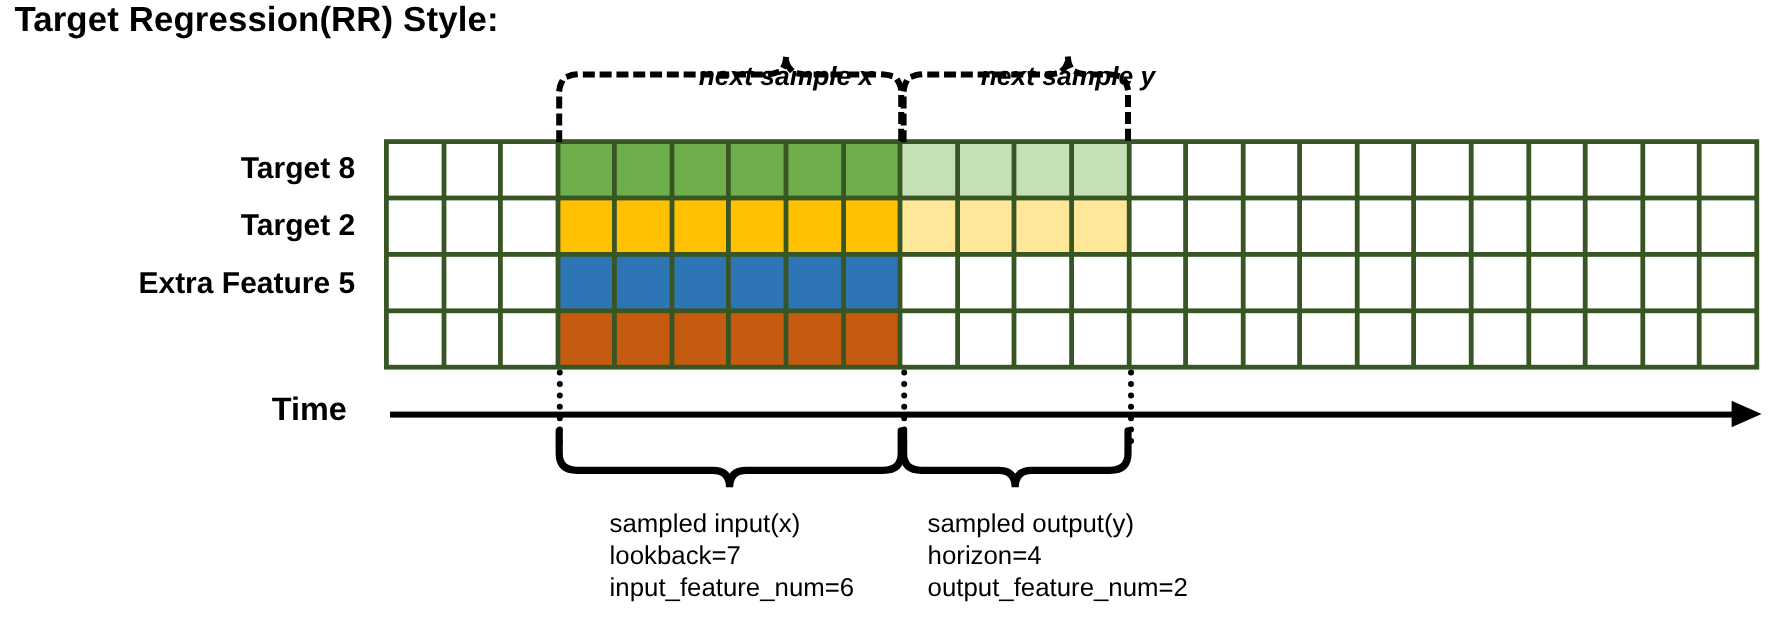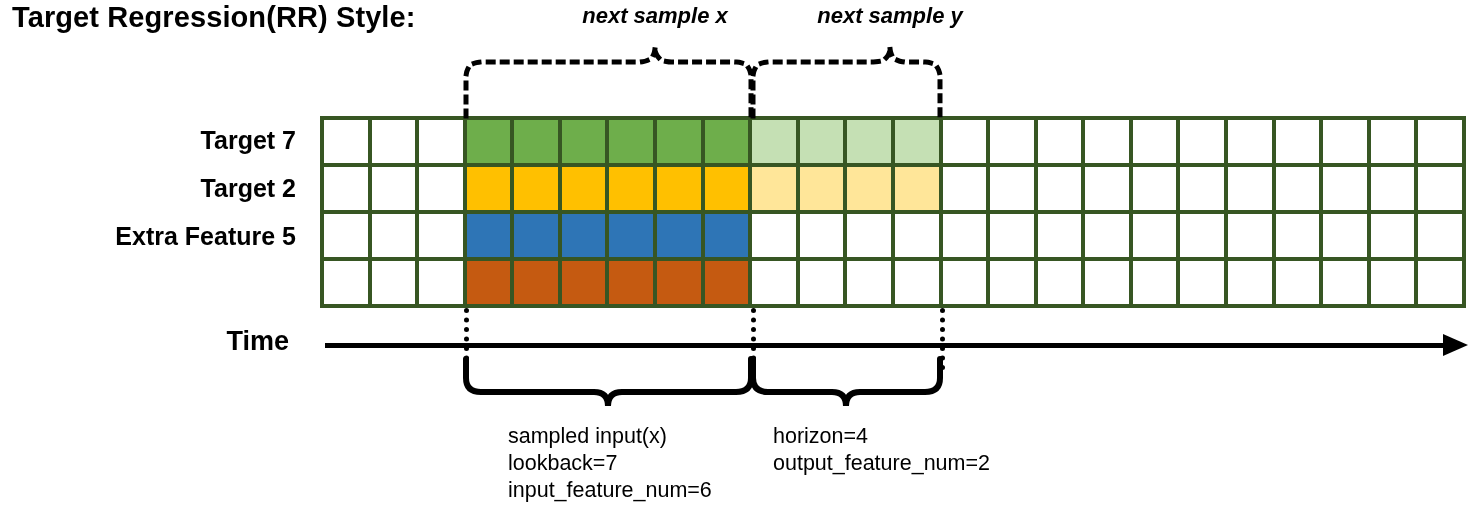--- a/index.html
+++ b/index.html
@@ -36,7 +36,7 @@
   svg.overlay{position:absolute;left:0;top:0;width:1476px;height:516px;overflow:visible;pointer-events:none;}
 
   
-  .top-label{font-size:22px;font-style:italic;font-weight:600;white-space:nowrap;text-align:center;}
+  .top-label{font-size:22px;font-style:italic;font-weight:600;white-space:nowrap;text-align:center;margin-top:48px;}
 
   
   .bottom-block{font-size:21.5px;line-height:27px;white-space:nowrap;}

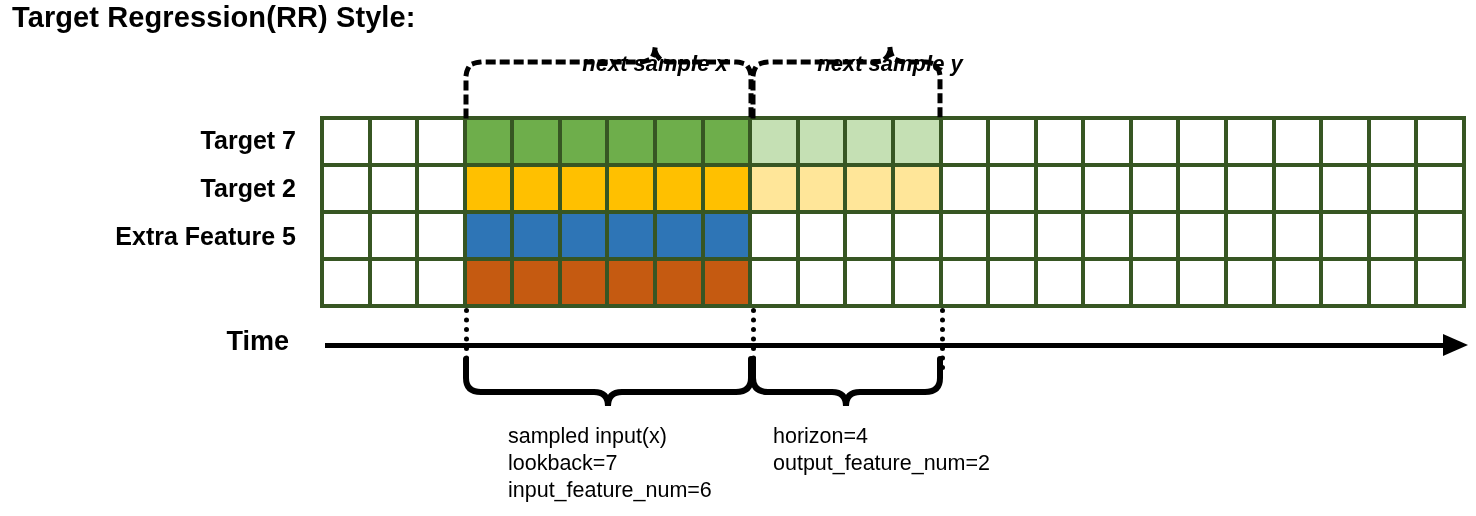--- a/index.html
+++ b/index.html
@@ -47,7 +47,7 @@
 <div class="abs" id="title">Target Regression(RR) Style:</div>
 
 <div class="abs" id="labels">
-  <div class="lbl-slot">Target 7</div>
+  <div class="lbl-slot">Target 8</div>
   <div class="lbl-slot">Target 2</div>
   <div class="lbl-slot">Extra Feature 5</div>
 </div>

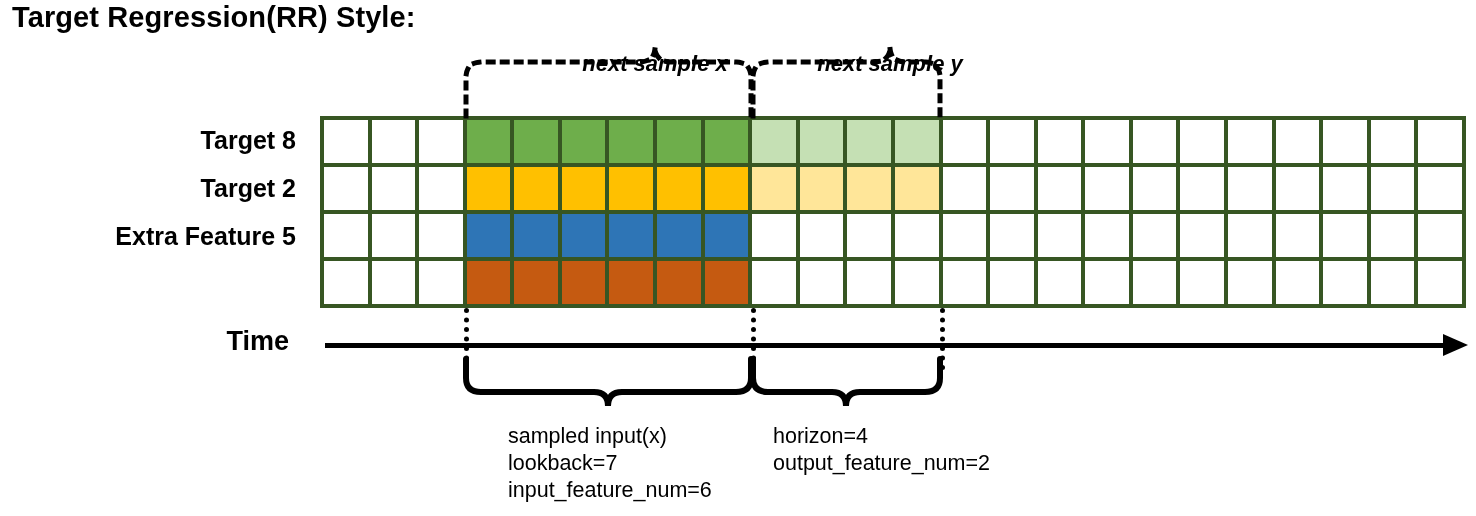--- a/index.html
+++ b/index.html
@@ -179,6 +179,7 @@
   <div>input_feature_num=6</div>
 </div>
 <div class="abs bottom-block" style="left:773px;top:423px;">
+  <div>sampled output(y)</div>
   <div>horizon=4</div>
   <div>output_feature_num=2</div>
 </div>

